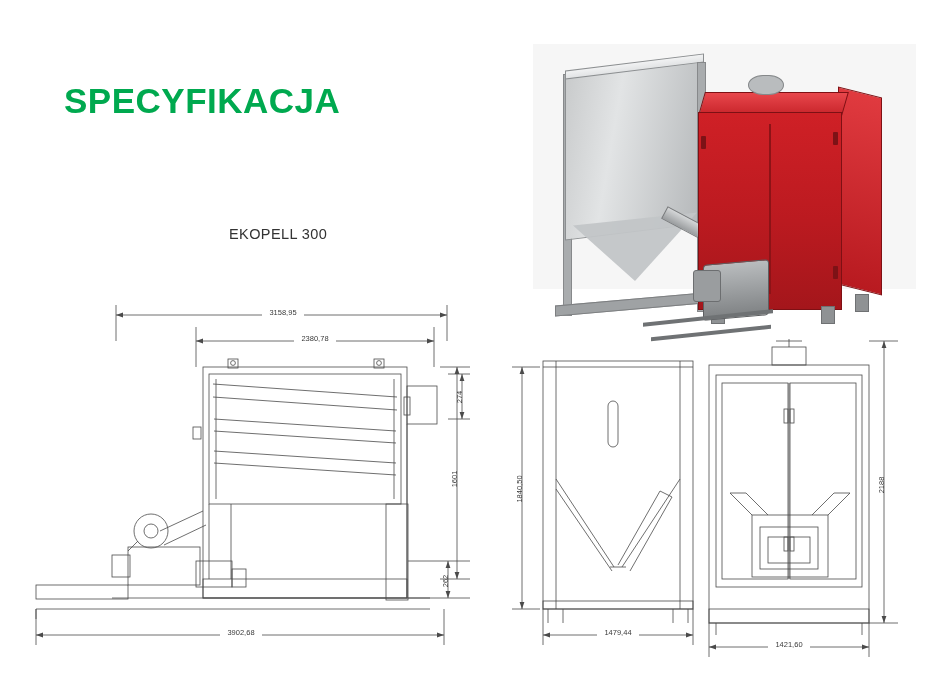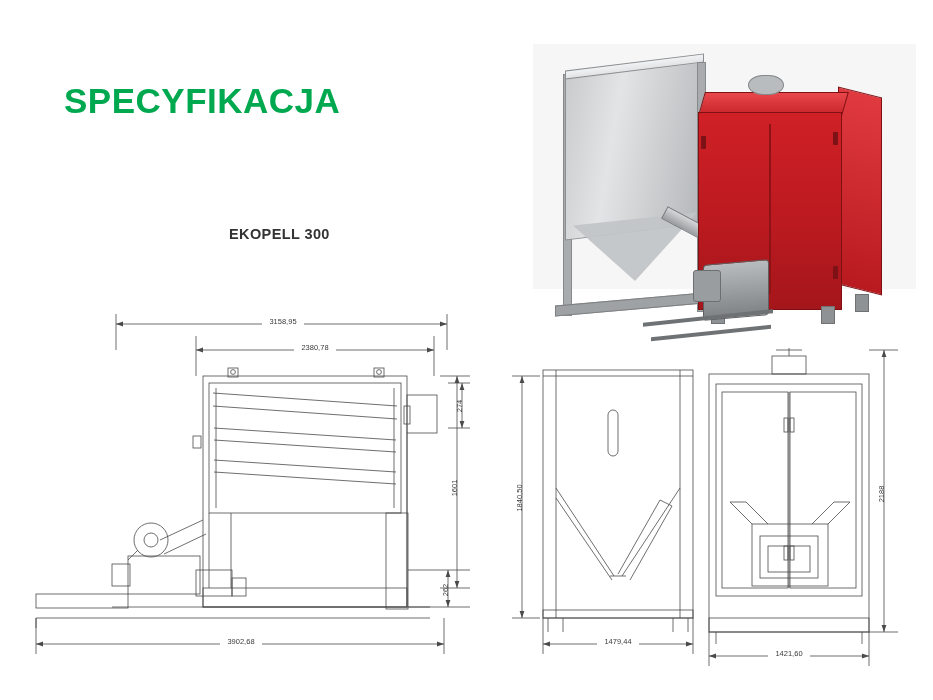--- a/index.html
+++ b/index.html
@@ -42,7 +42,6 @@
     font-size: 14.5px;
     color: #333333;
     letter-spacing: 0.4px;
-    font-weight: bold;
   }
 
   

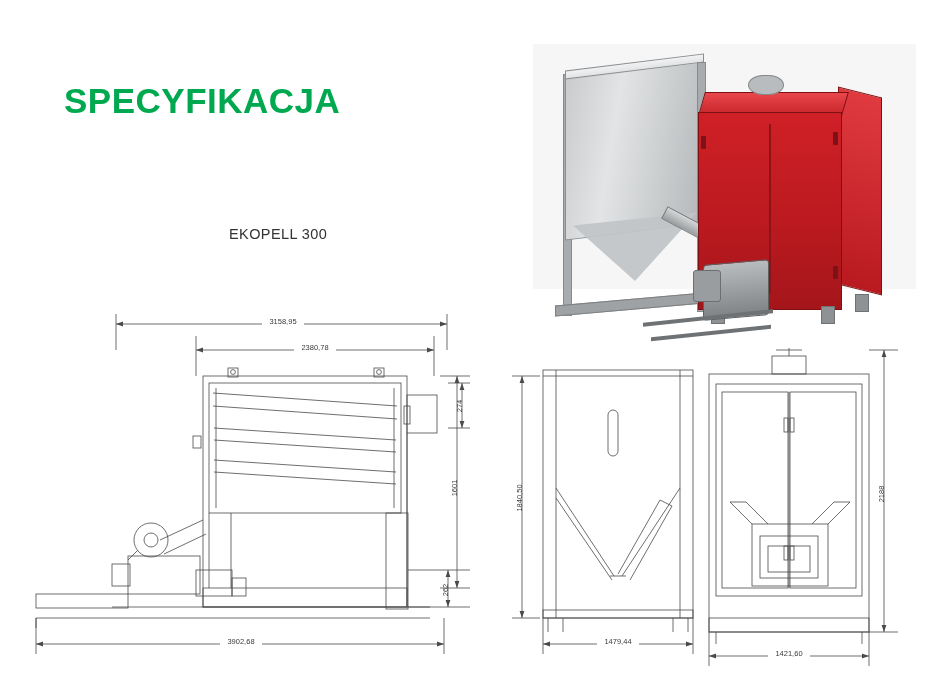--- a/index.html
+++ b/index.html
@@ -229,7 +229,7 @@
   .drawings {
     position: absolute;
     left: 0;
-    top: 288px;
+    top: 279px;
     width: 933px;
     height: 380px;
   }

